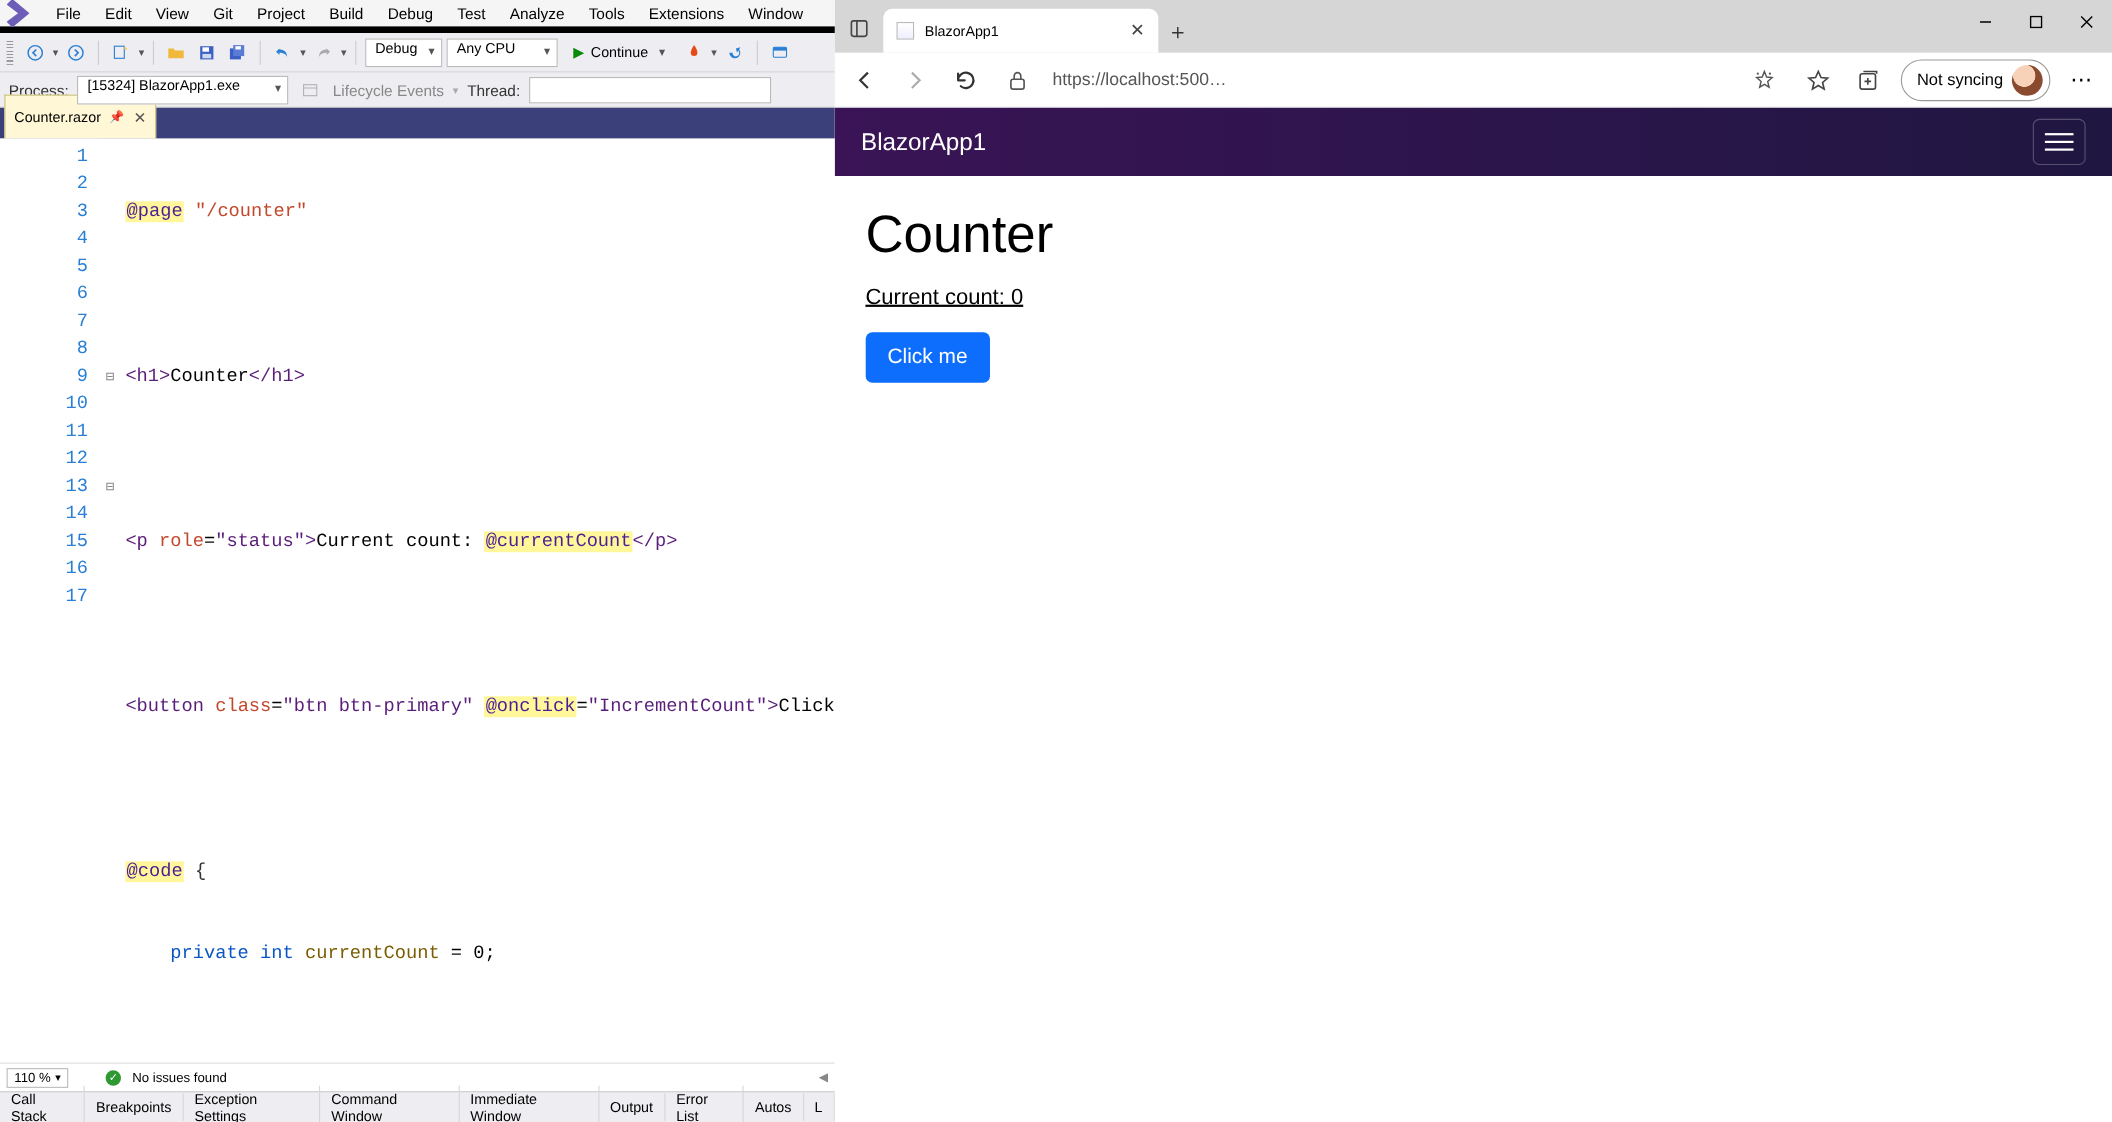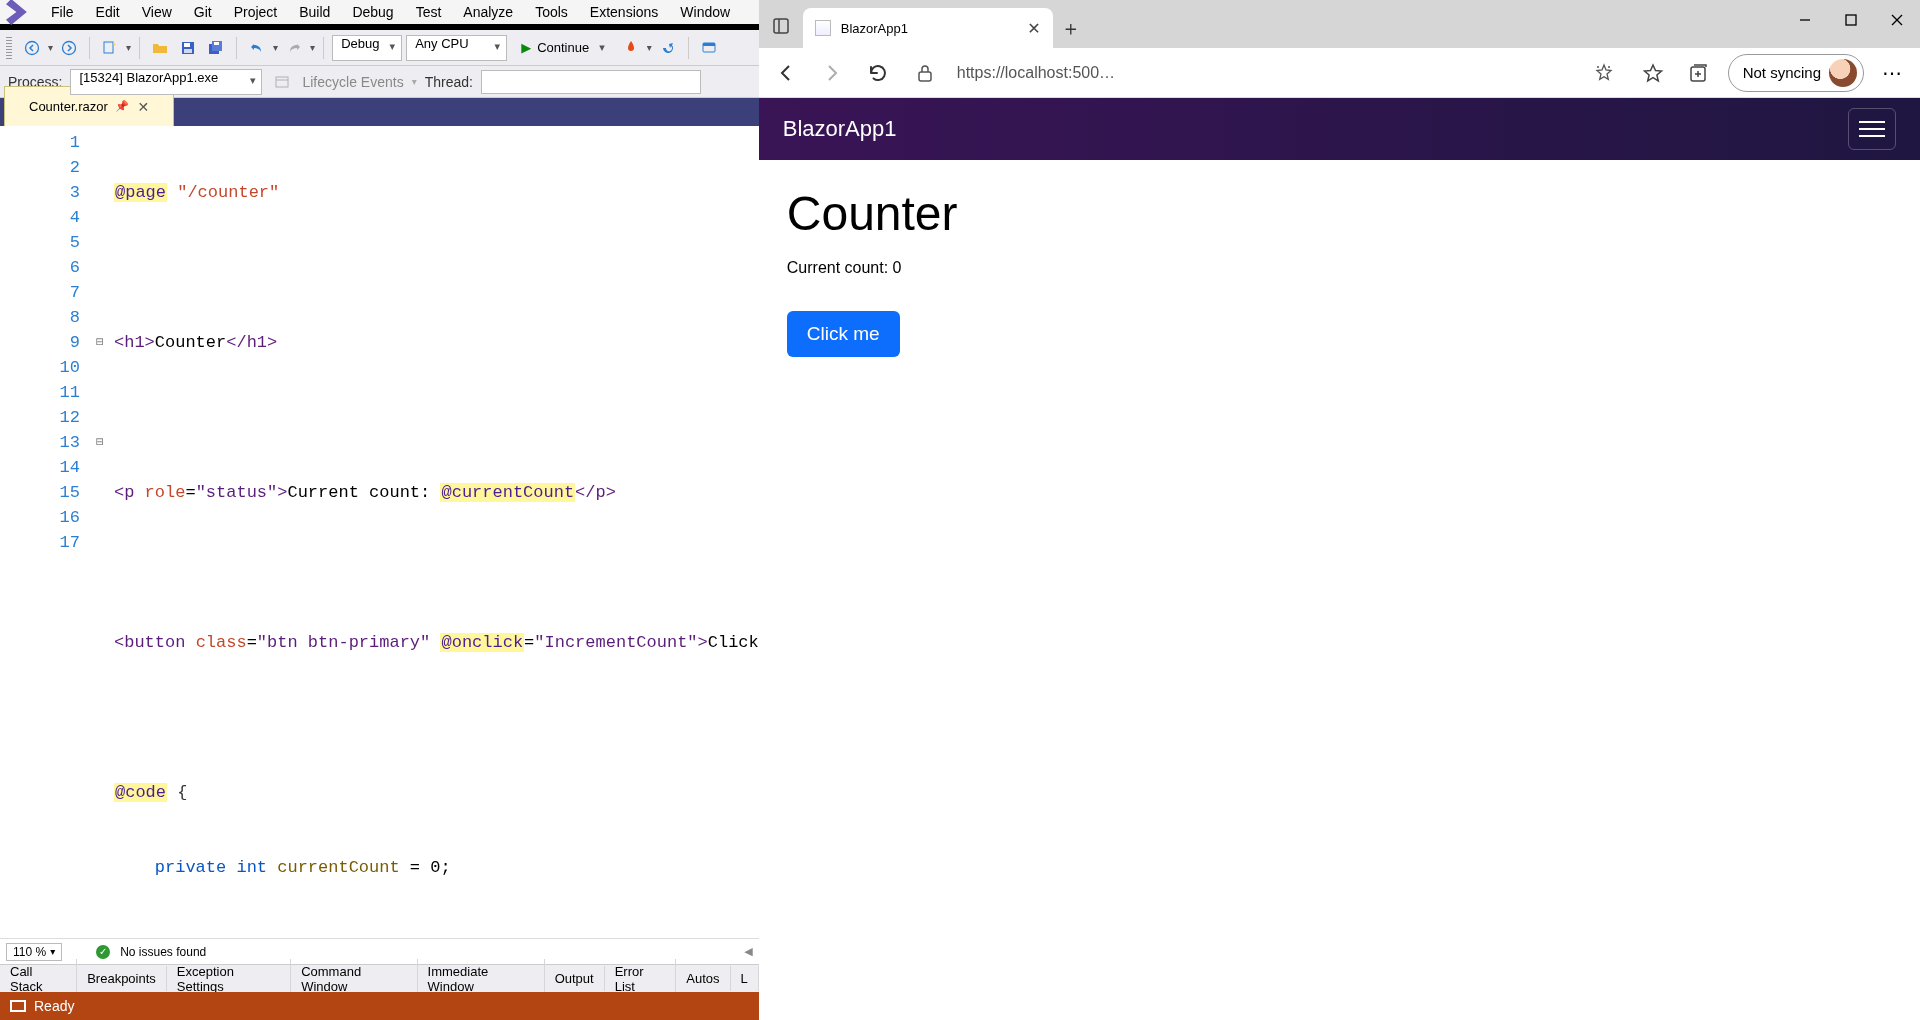--- a/index.html
+++ b/index.html
@@ -29,7 +29,7 @@
   .thread-select { width: 220px; height: 24px; border: 1px solid #bbb; background: #fff; }
 
   .vs-tabwell { height: 28px; background: #3b3f7a; display: flex; align-items: flex-end; padding-left: 4px; }
-  .editor-tab { background: #fff7d6; border: 1px solid #c9c07a; border-bottom: none; height: 40px; display: flex; align-items: center; padding: 0 24px; gap: 8px; font-size: 13px; }
+  .editor-tab { background: #fff7d6; border: 1px solid #c9c07a; border-bottom: none; height: 40px; display: flex; align-items: center; padding: 0 8px; gap: 8px; font-size: 13px; }
   .editor-tab .pin { font-size: 11px; color: #777; }
   .editor-tab .close { font-size: 14px; color: #555; }
 

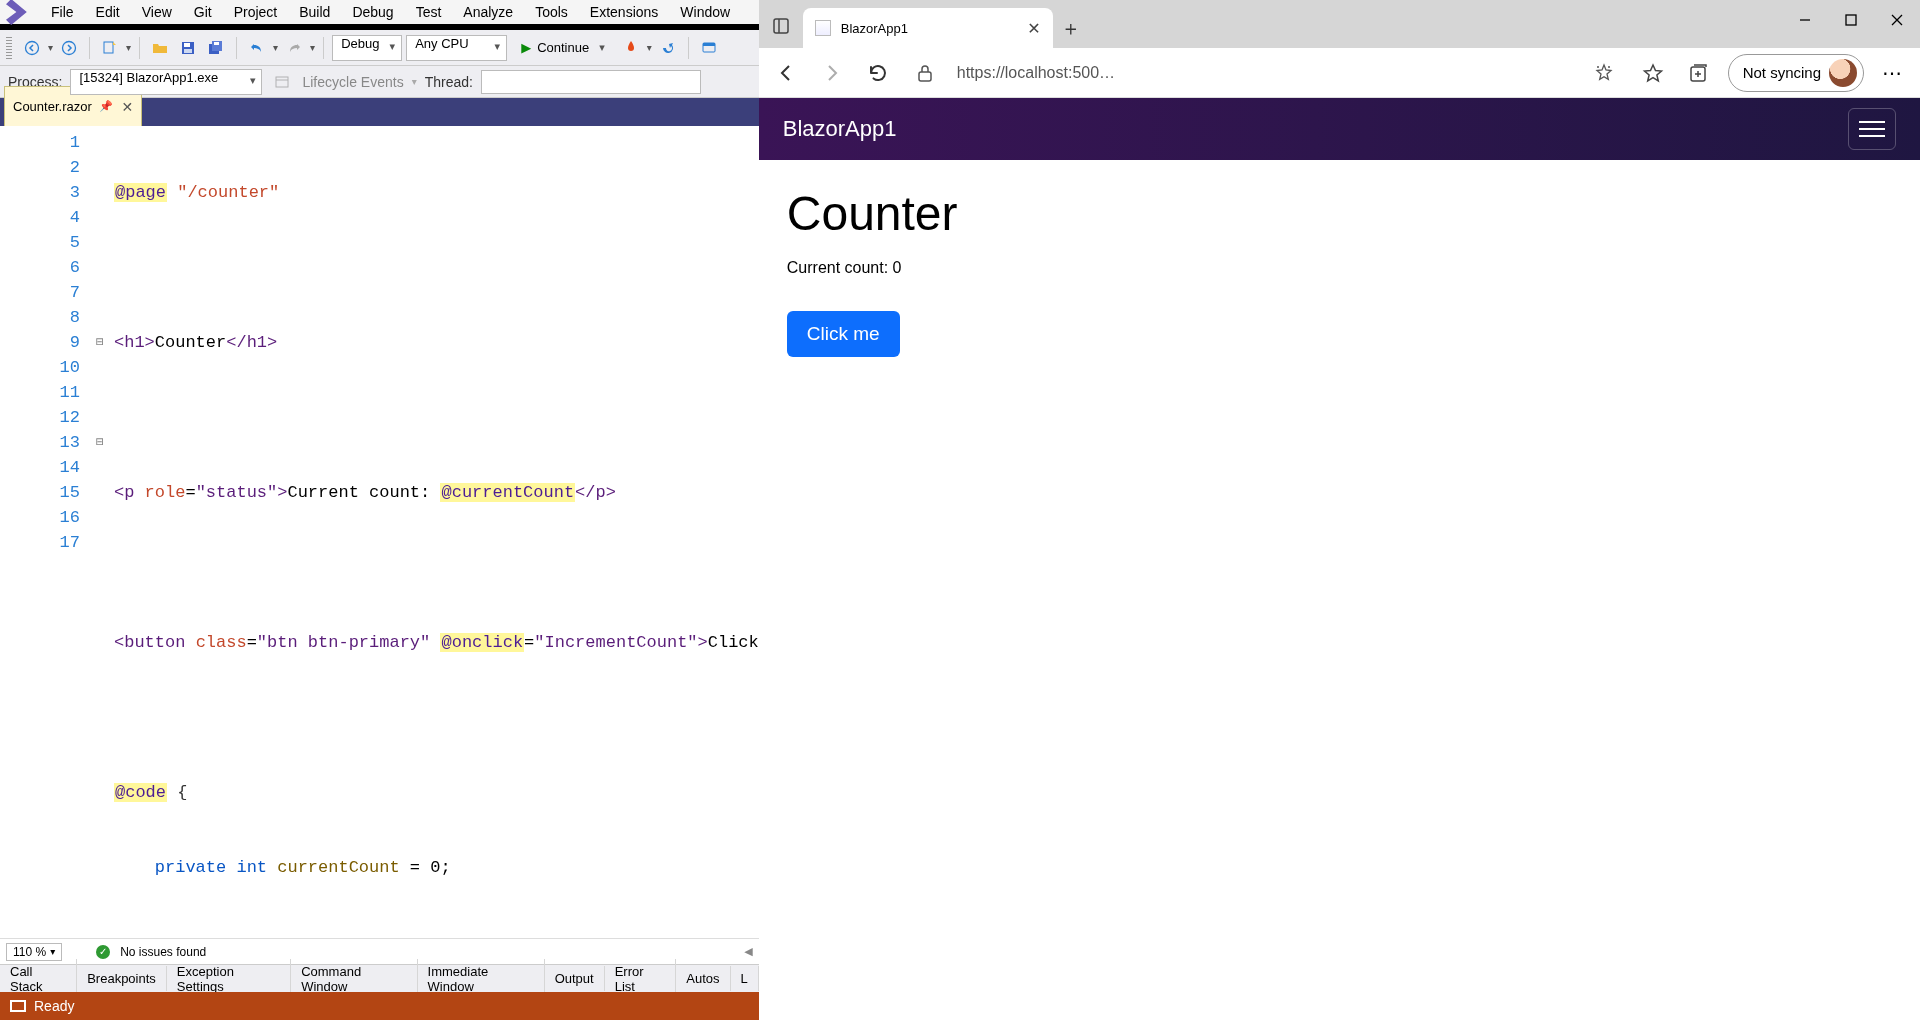--- a/index.html
+++ b/index.html
@@ -91,7 +91,7 @@
 
   .app-page { padding: 20px 28px; }
   .app-page h1 { font-size: 48px; font-weight: 400; margin: 6px 0 18px; }
-  .status-line { font-size: 16px; margin-bottom: 34px; }
+  .status-line { font-size: 20px; margin-bottom: 20px; text-decoration: underline; }
   .click-btn { background: #0d6efd; color: #fff; border: none; padding: 12px 20px; font-size: 19px; border-radius: 6px; }
 
   svg { display: block; }

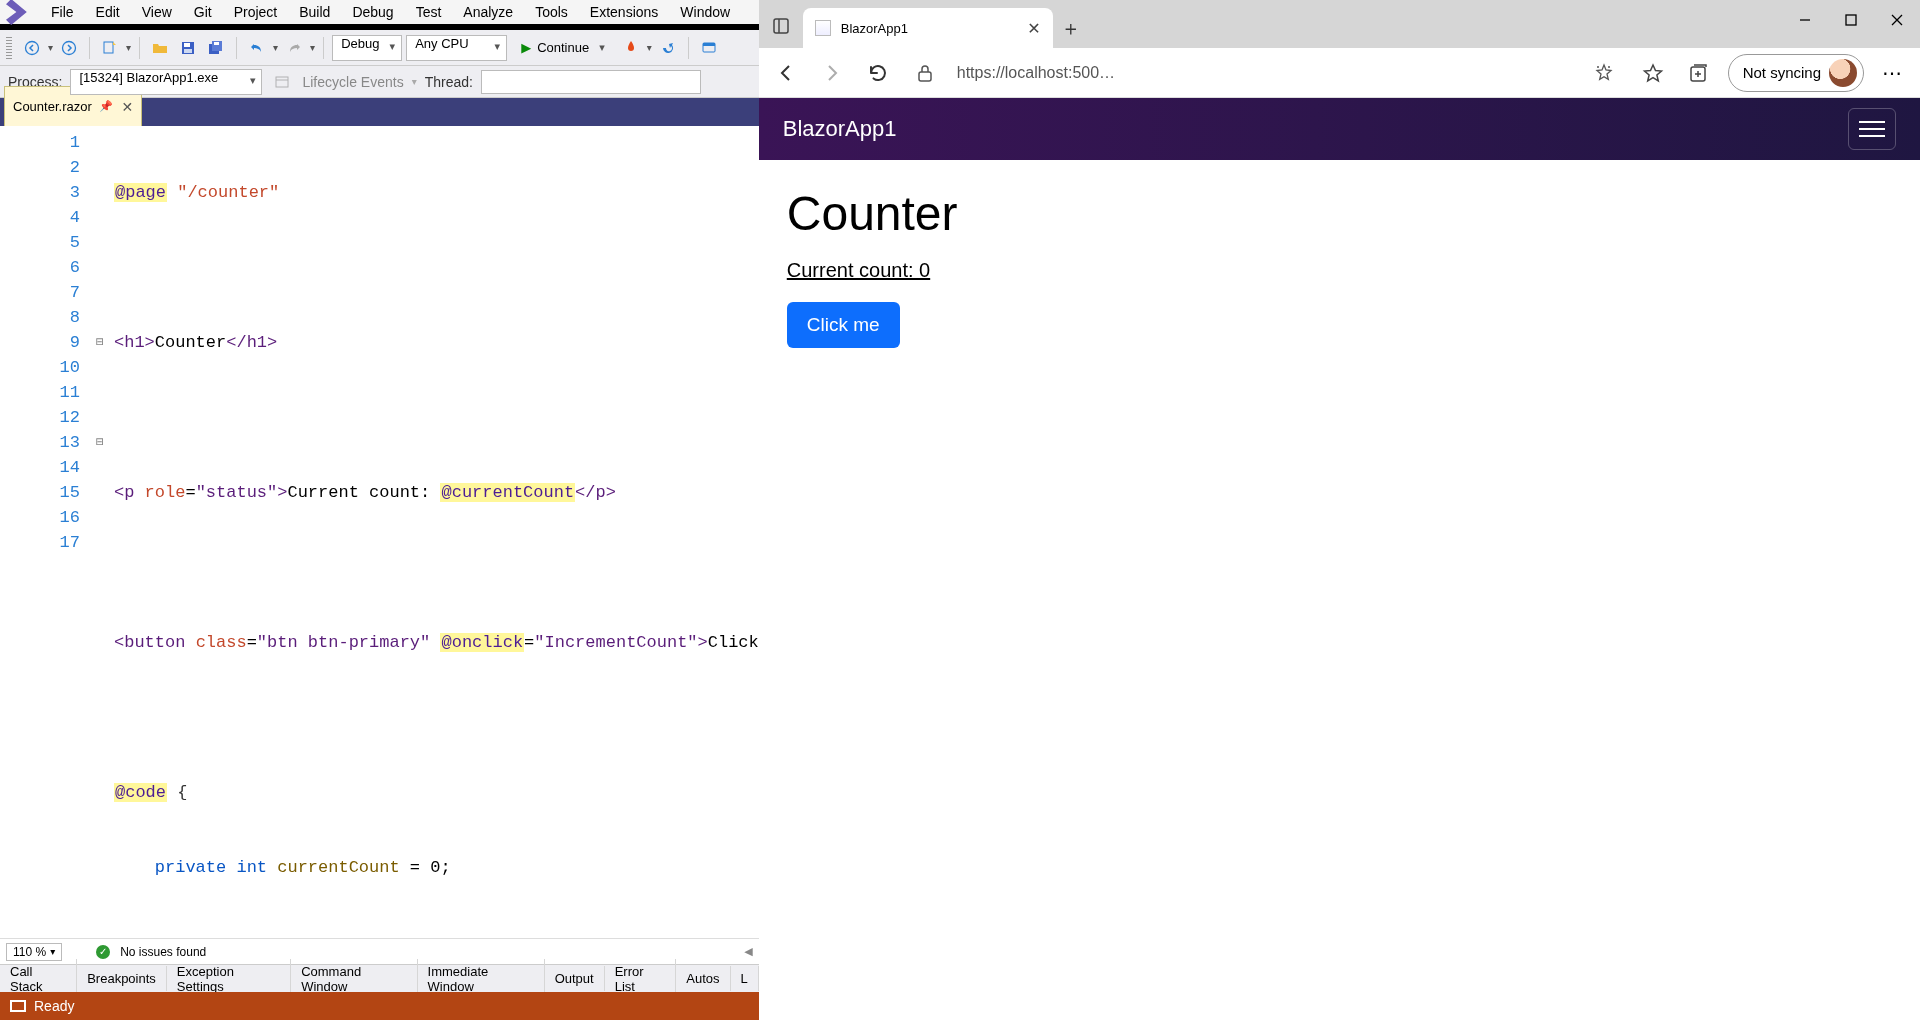--- a/index.html
+++ b/index.html
@@ -308,10 +308,6 @@
       <div class="panel-tab">L</div>
     </div>
 
-    <div class="vs-statusbar">
-      <div class="sb-rect"></div>
-      <span>Ready</span>
-    </div>
 
   </div>
 

